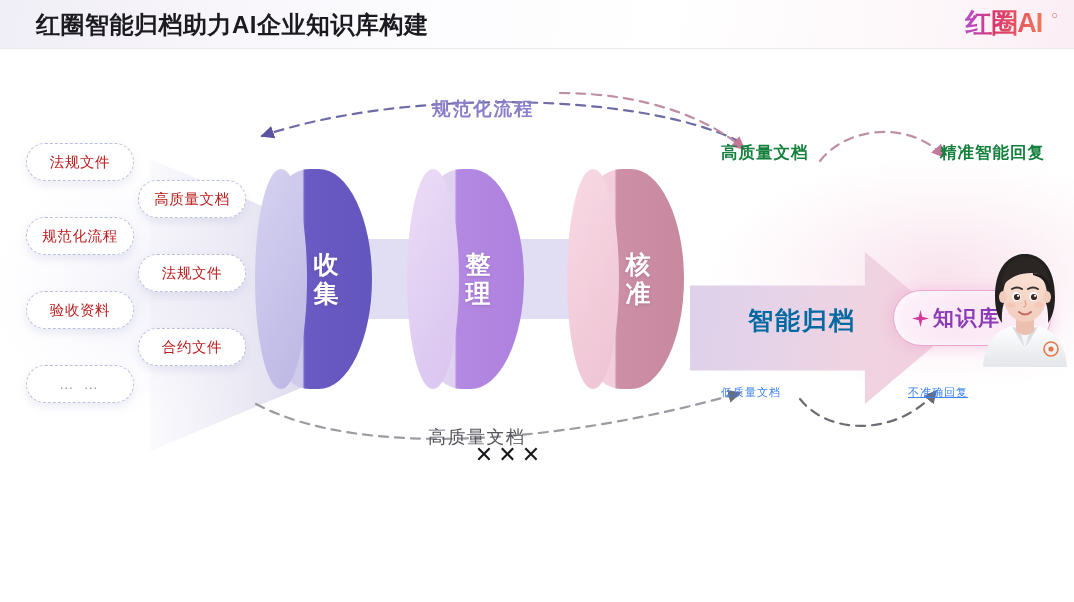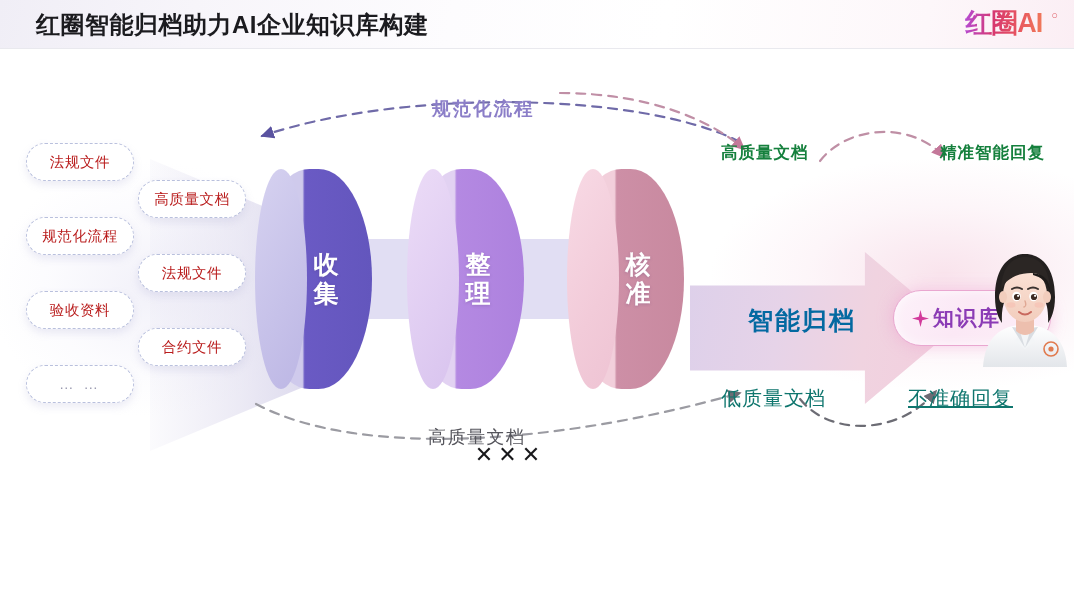--- a/index.html
+++ b/index.html
@@ -130,7 +130,7 @@
   
   .lbl{position:absolute;white-space:nowrap;letter-spacing:1px;}
   .lbl.good{color:#15803d;font-size:16.5px;font-weight:700;}
-  .lbl.bad{color:#0f766e;font-size:20px;font-weight:500;}
+  .lbl.bad{color:#3b82f6;font-size:11px;font-weight:500;}
   .lbl.process{color:#8b7ec8;font-size:18.5px;font-weight:600;letter-spacing:2px;}
   .lbl.fail{color:#55555c;font-size:18px;font-weight:500;letter-spacing:1.5px;}
   #fail-x{

